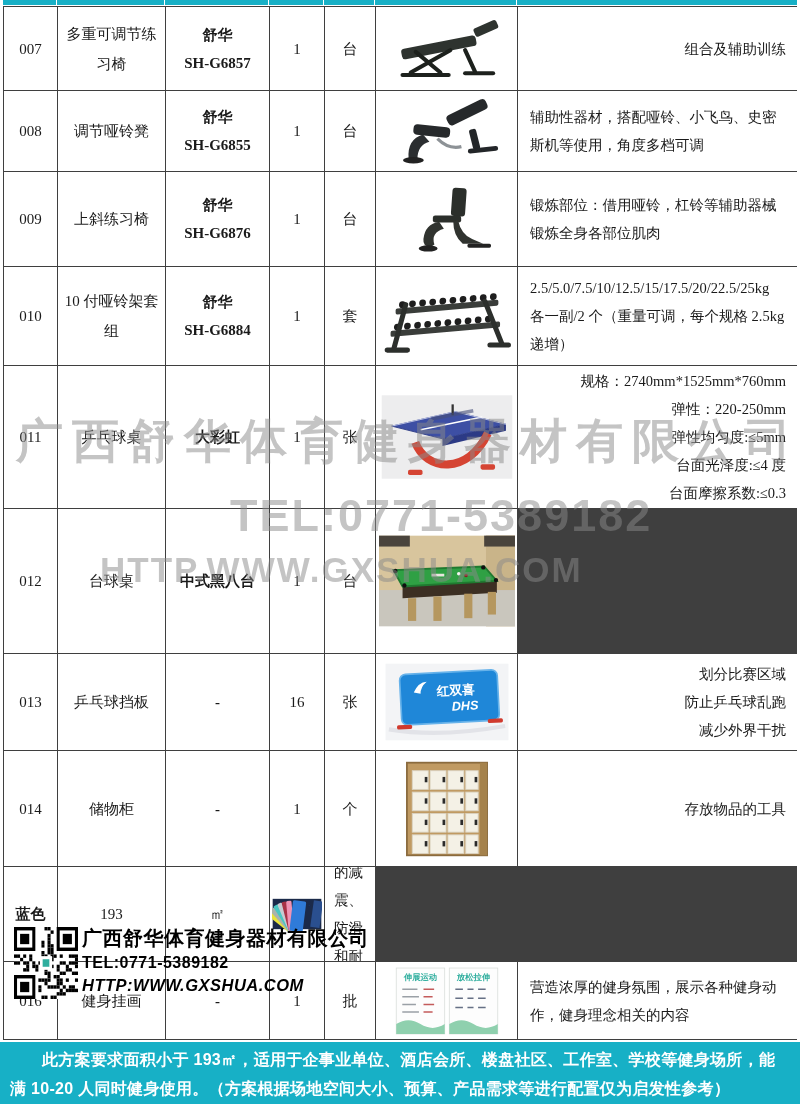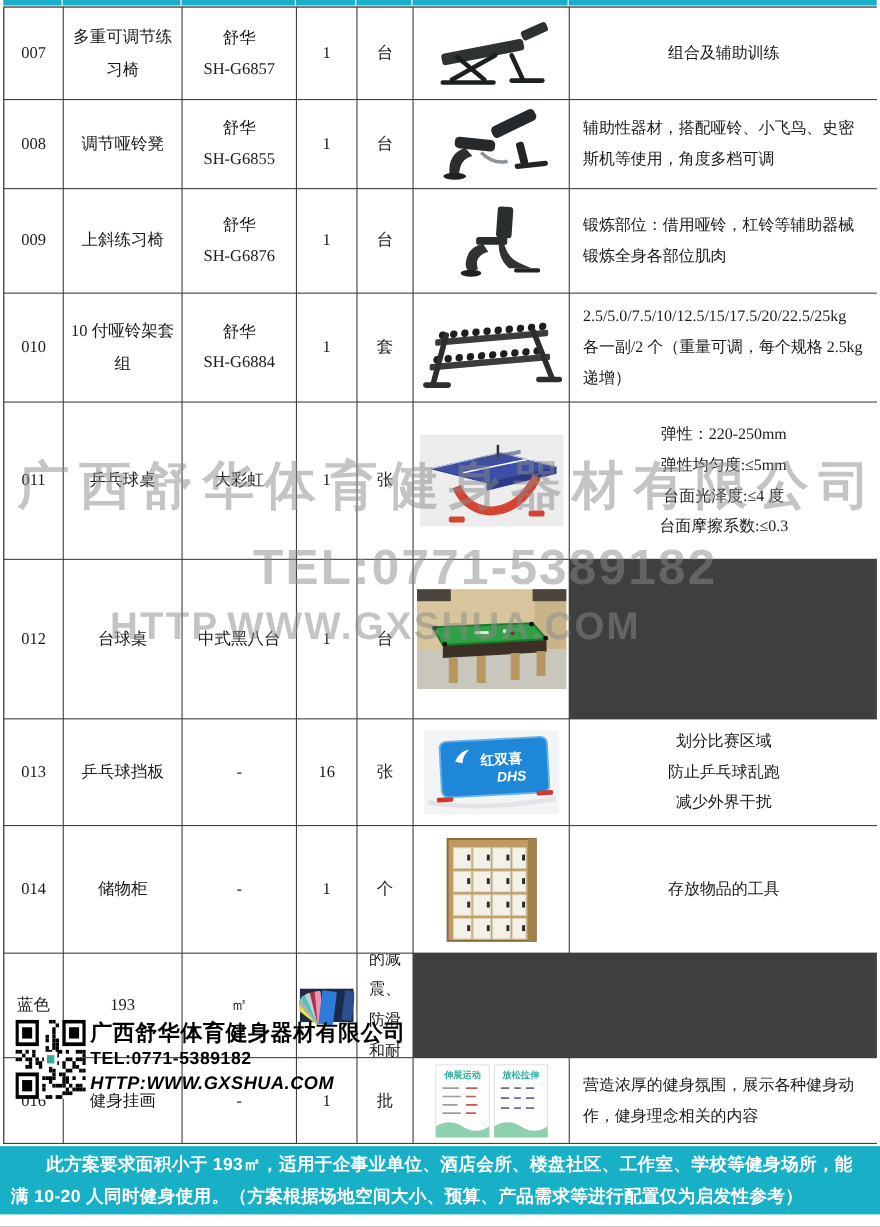--- a/index.html
+++ b/index.html
@@ -16,7 +16,7 @@
   .cell{background:#fff;display:flex;align-items:center;justify-content:center;text-align:center;
         font-size:15px;line-height:26px;overflow:hidden;}
   .v-name{padding:0 6px;flex-wrap:wrap;line-height:30px;}
-  .v-brand{flex-direction:column;line-height:28px;}
+  .v-brand{flex-direction:column;line-height:28px;font-weight:bold;}
   .v-desc{flex-direction:column;align-items:center;justify-content:center;text-align:left;
           padding:4px 12px;font-size:14.5px;}
   .desc-line{line-height:28px;}

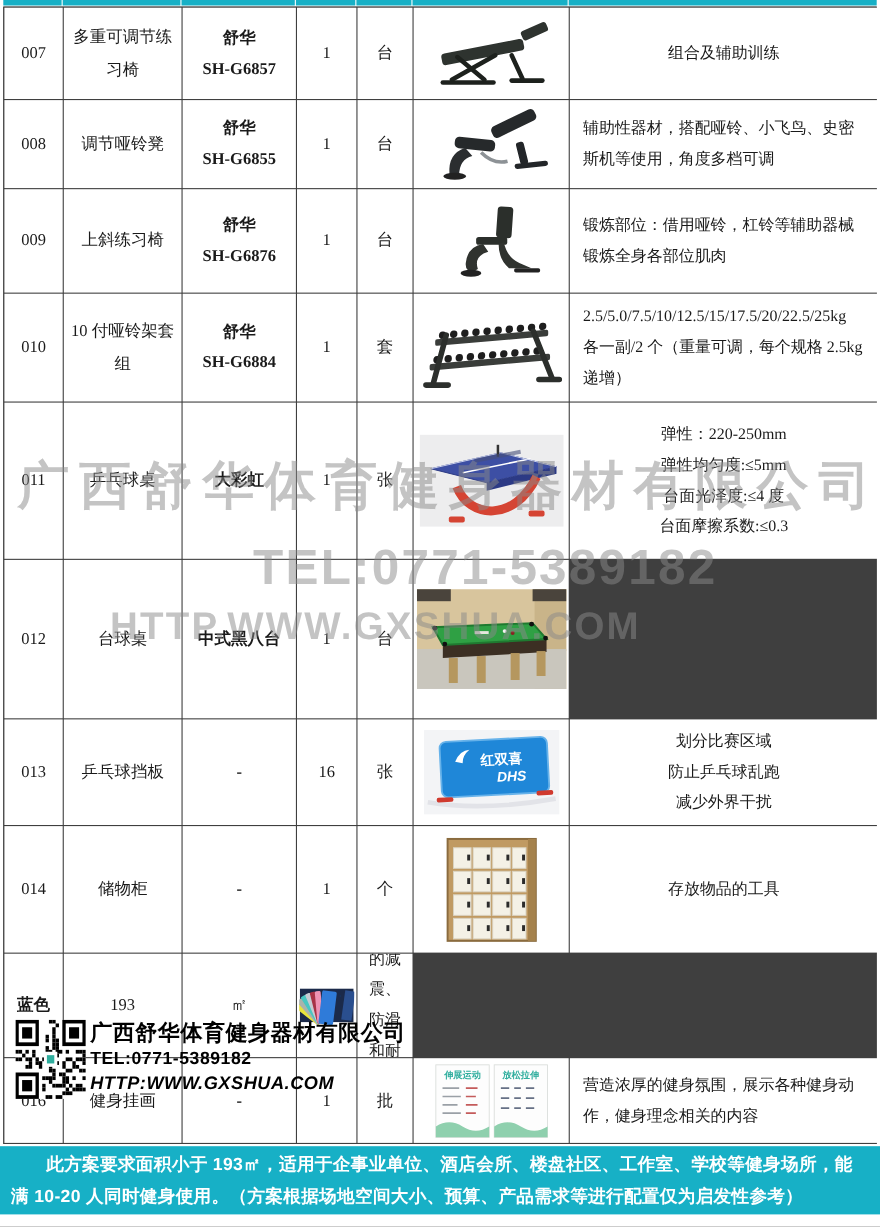--- a/index.html
+++ b/index.html
@@ -17,7 +17,7 @@
         font-size:15px;line-height:26px;overflow:hidden;}
   .v-name{padding:0 6px;flex-wrap:wrap;line-height:30px;}
   .v-brand{flex-direction:column;line-height:28px;font-weight:bold;}
-  .v-desc{flex-direction:column;align-items:center;justify-content:center;text-align:left;
+  .v-desc{flex-direction:column;align-items:flex-end;justify-content:center;text-align:left;
           padding:4px 12px;font-size:14.5px;}
   .desc-line{line-height:28px;}
   .v-img{padding:2px;}

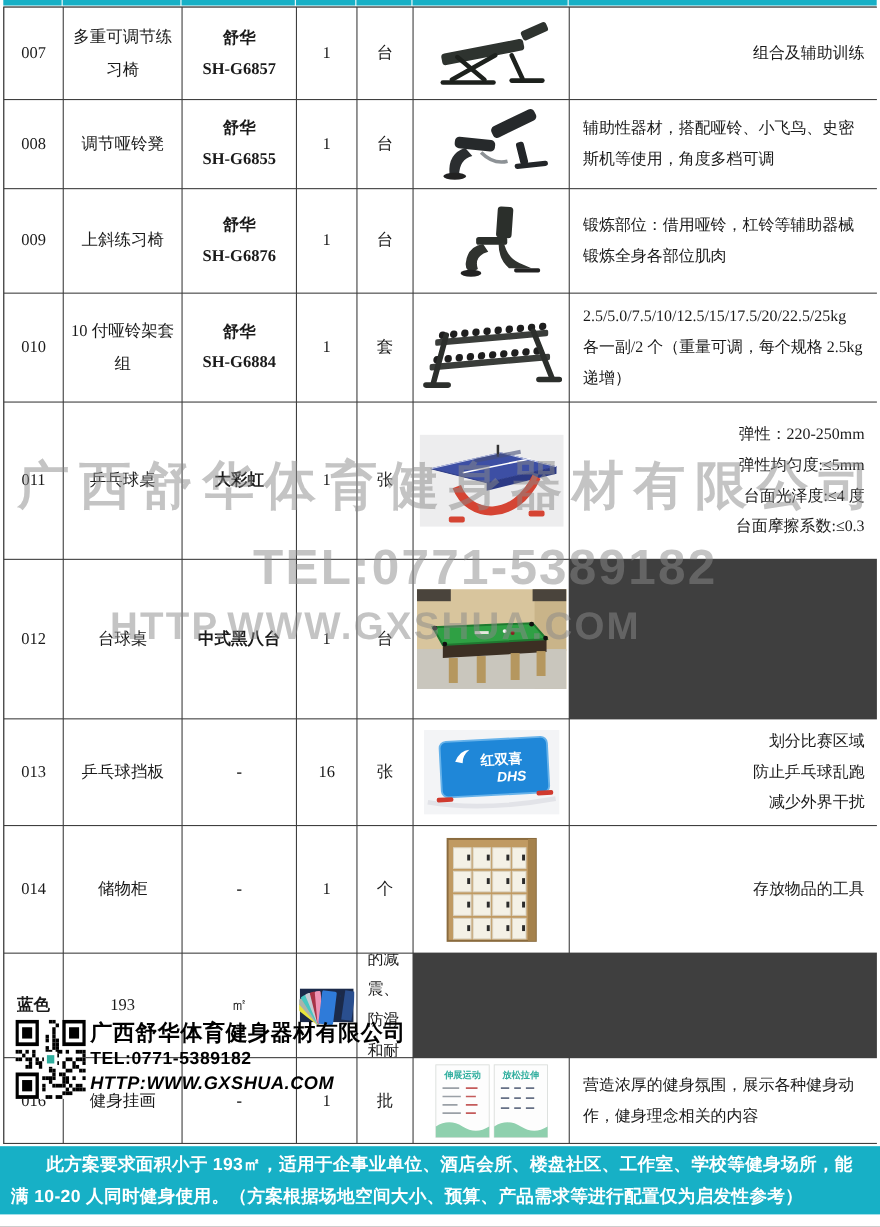--- a/index.html
+++ b/index.html
@@ -205,6 +205,7 @@
     </svg>
         </div>
     <div class="cell v-desc">
+          <div class="desc-line">规格：2740mm*1525mm*760mm</div>
           <div class="desc-line">弹性：220-250mm</div>
           <div class="desc-line">弹性均匀度:≤5mm</div>
           <div class="desc-line">台面光泽度:≤4 度</div>

